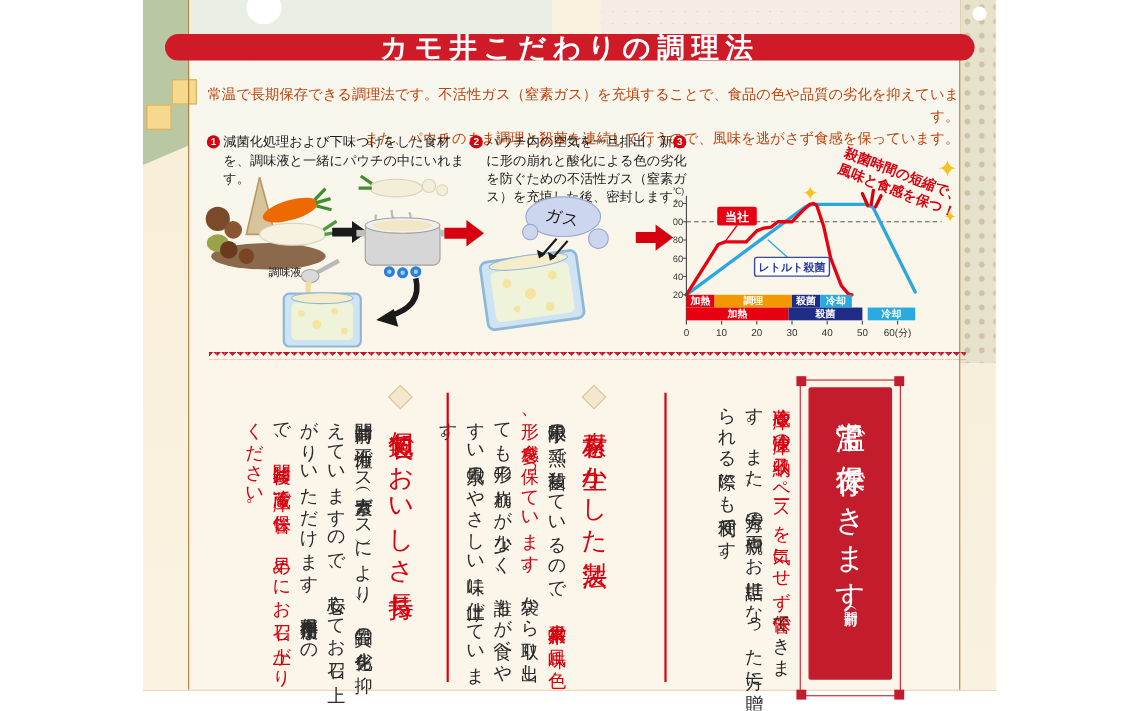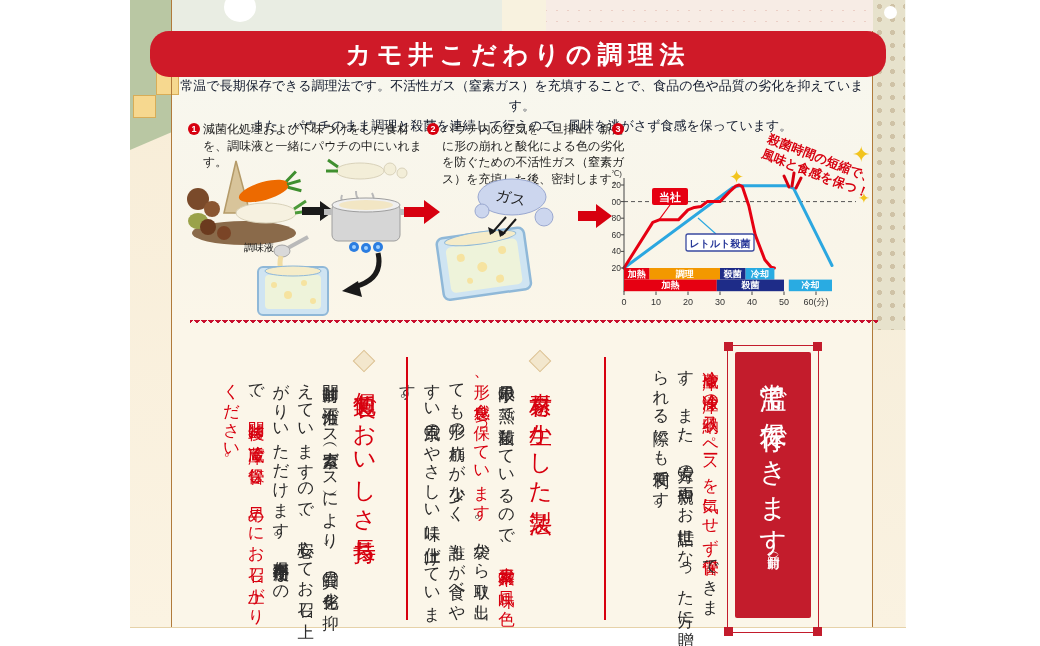--- a/index.html
+++ b/index.html
@@ -29,7 +29,7 @@
     background-size:11px 11px;}
   .white-ellipse{left:224px;top:-8px;width:32px;height:30px;border-radius:50%;background:#fff;}
   
-  .header-banner{left:150px;top:31px;width:736px;height:46px;background:#cf1a28;border-radius:19px;
+  .header-banner{left:150px;top:31px;width:736px;height:24px;background:#cf1a28;border-radius:19px;
     display:flex;align-items:center;justify-content:center;}
   .header-banner span{color:#fff;font-size:25px;font-weight:bold;letter-spacing:6px;}
   .intro{left:172px;top:76px;width:700px;text-align:center;font-size:13px;line-height:1.55;color:#0f172a;}

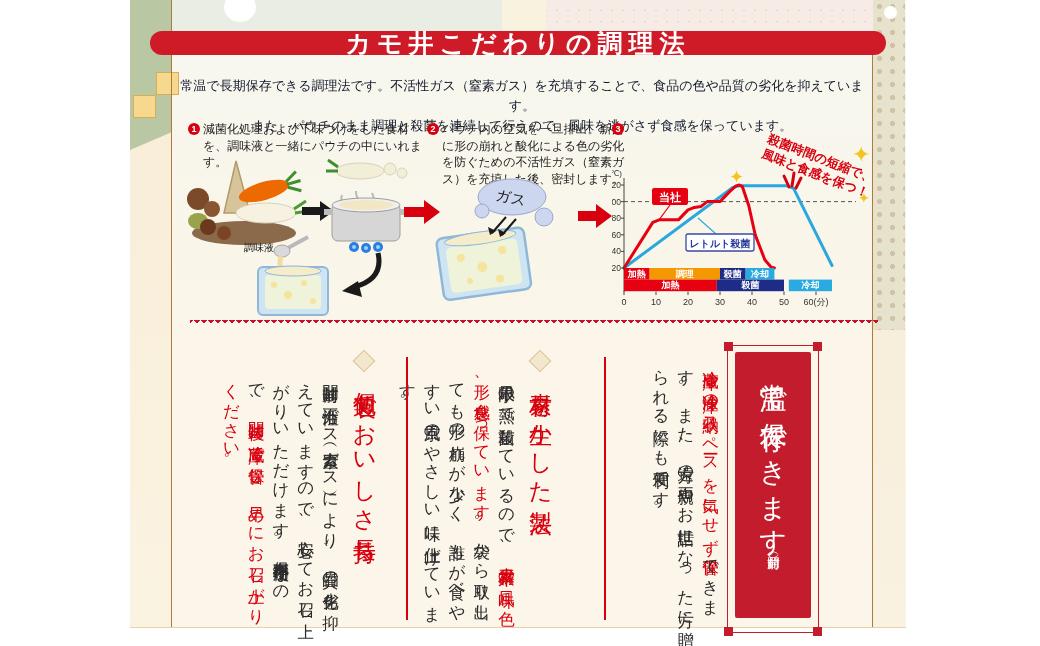--- a/index.html
+++ b/index.html
@@ -32,7 +32,7 @@
   .header-banner{left:150px;top:31px;width:736px;height:24px;background:#cf1a28;border-radius:19px;
     display:flex;align-items:center;justify-content:center;}
   .header-banner span{color:#fff;font-size:25px;font-weight:bold;letter-spacing:6px;}
-  .intro{left:172px;top:76px;width:700px;text-align:center;font-size:13px;line-height:1.55;color:#0f172a;}
+  .intro{left:172px;top:76px;width:700px;text-align:right;font-size:13px;line-height:1.55;color:#c2410c;}
   
   .step{font-size:12px;line-height:1.38;color:#1c1c1c;padding-left:15px;position:absolute;}
   .badge{position:absolute;left:0;top:2px;width:12px;height:12px;border-radius:50%;background:#d7000f;color:#fff;

